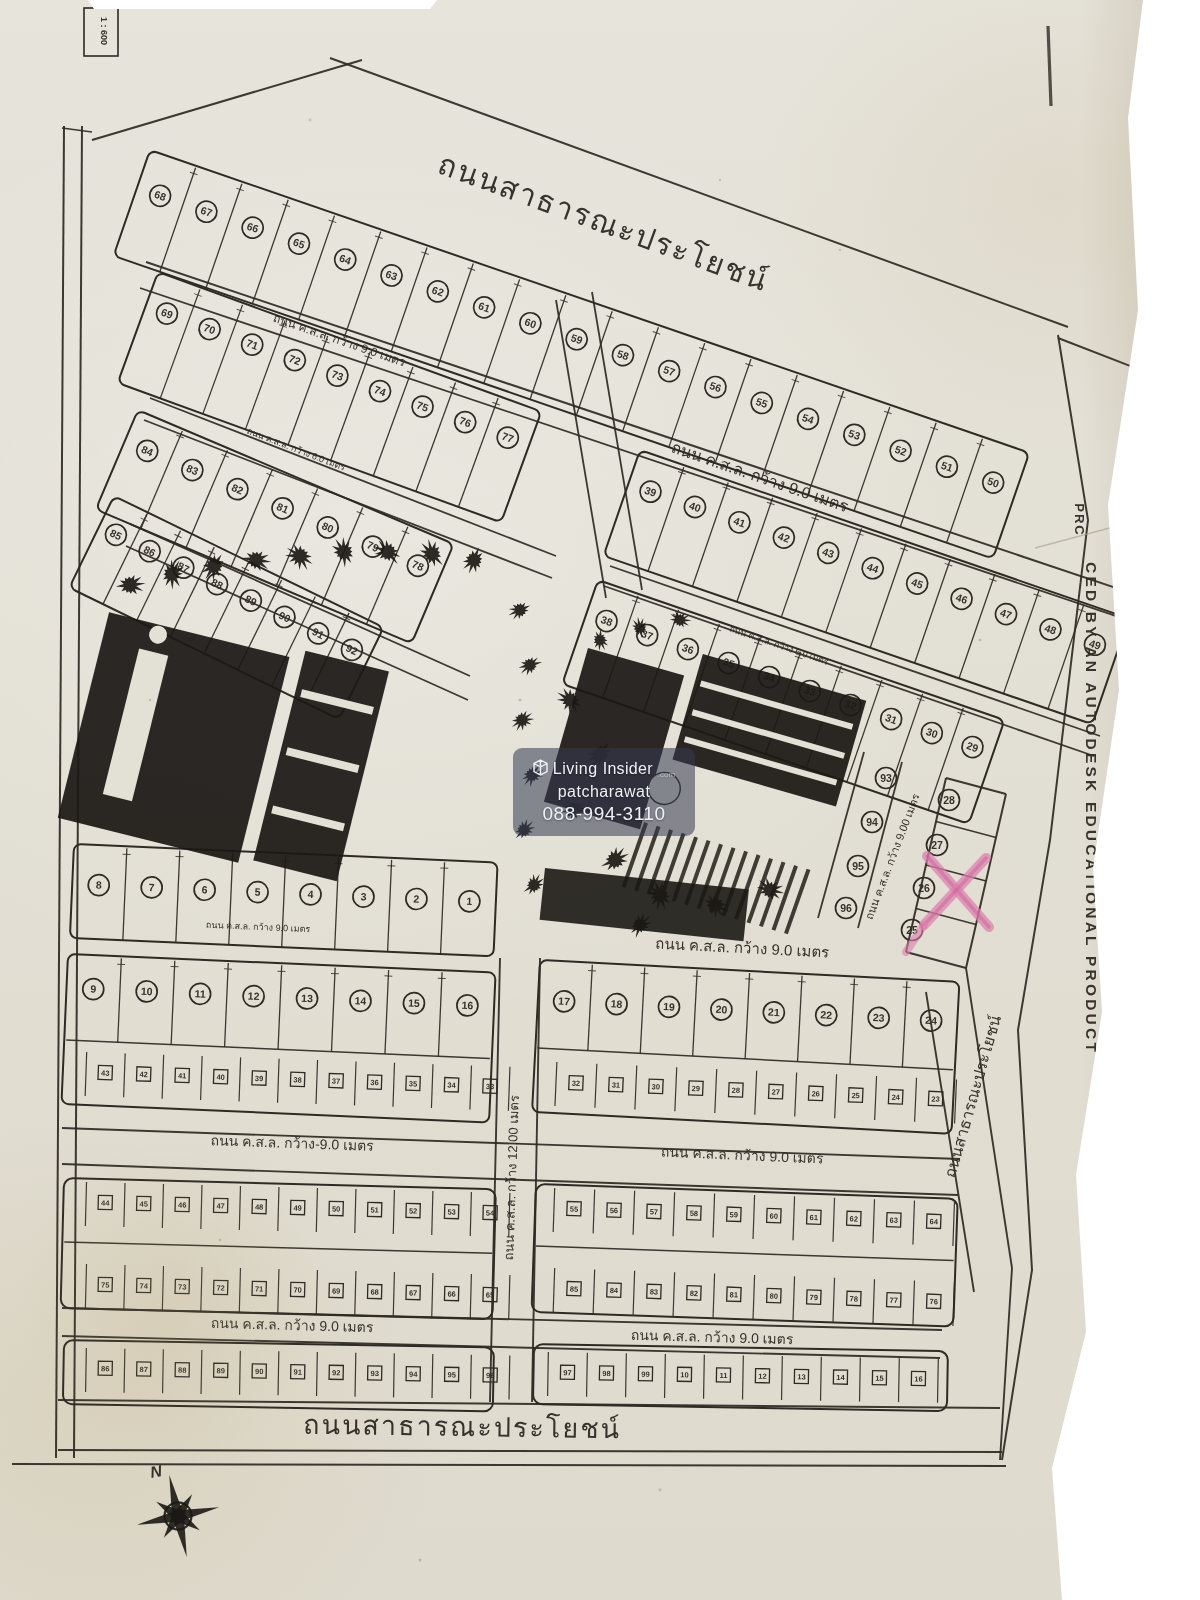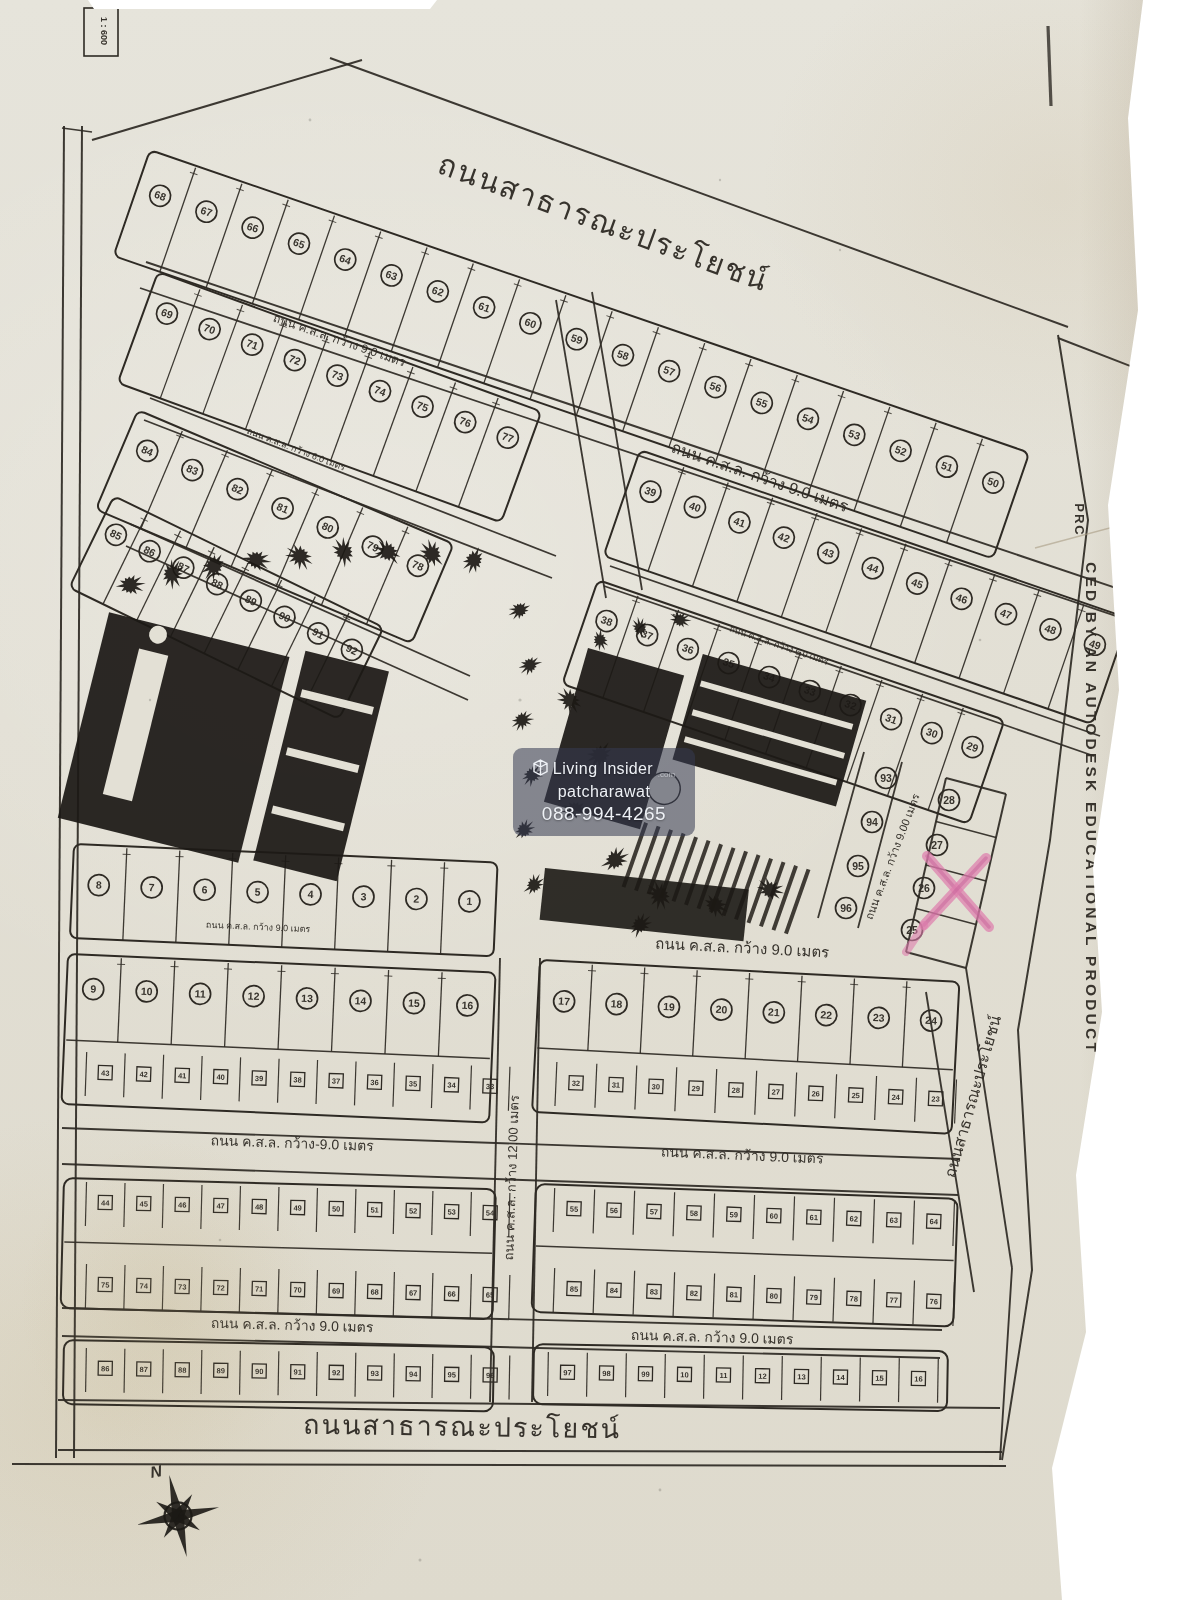--- a/index.html
+++ b/index.html
@@ -1235,7 +1235,7 @@
           <span class="wm-com">.com</span>
       </div>
       <div class="wm-name">patcharawat</div>
-      <div class="wm-phone">088-994-4265</div>
+      <div class="wm-phone">088-994-3110</div>
     </div>
   </div>
 </div>

